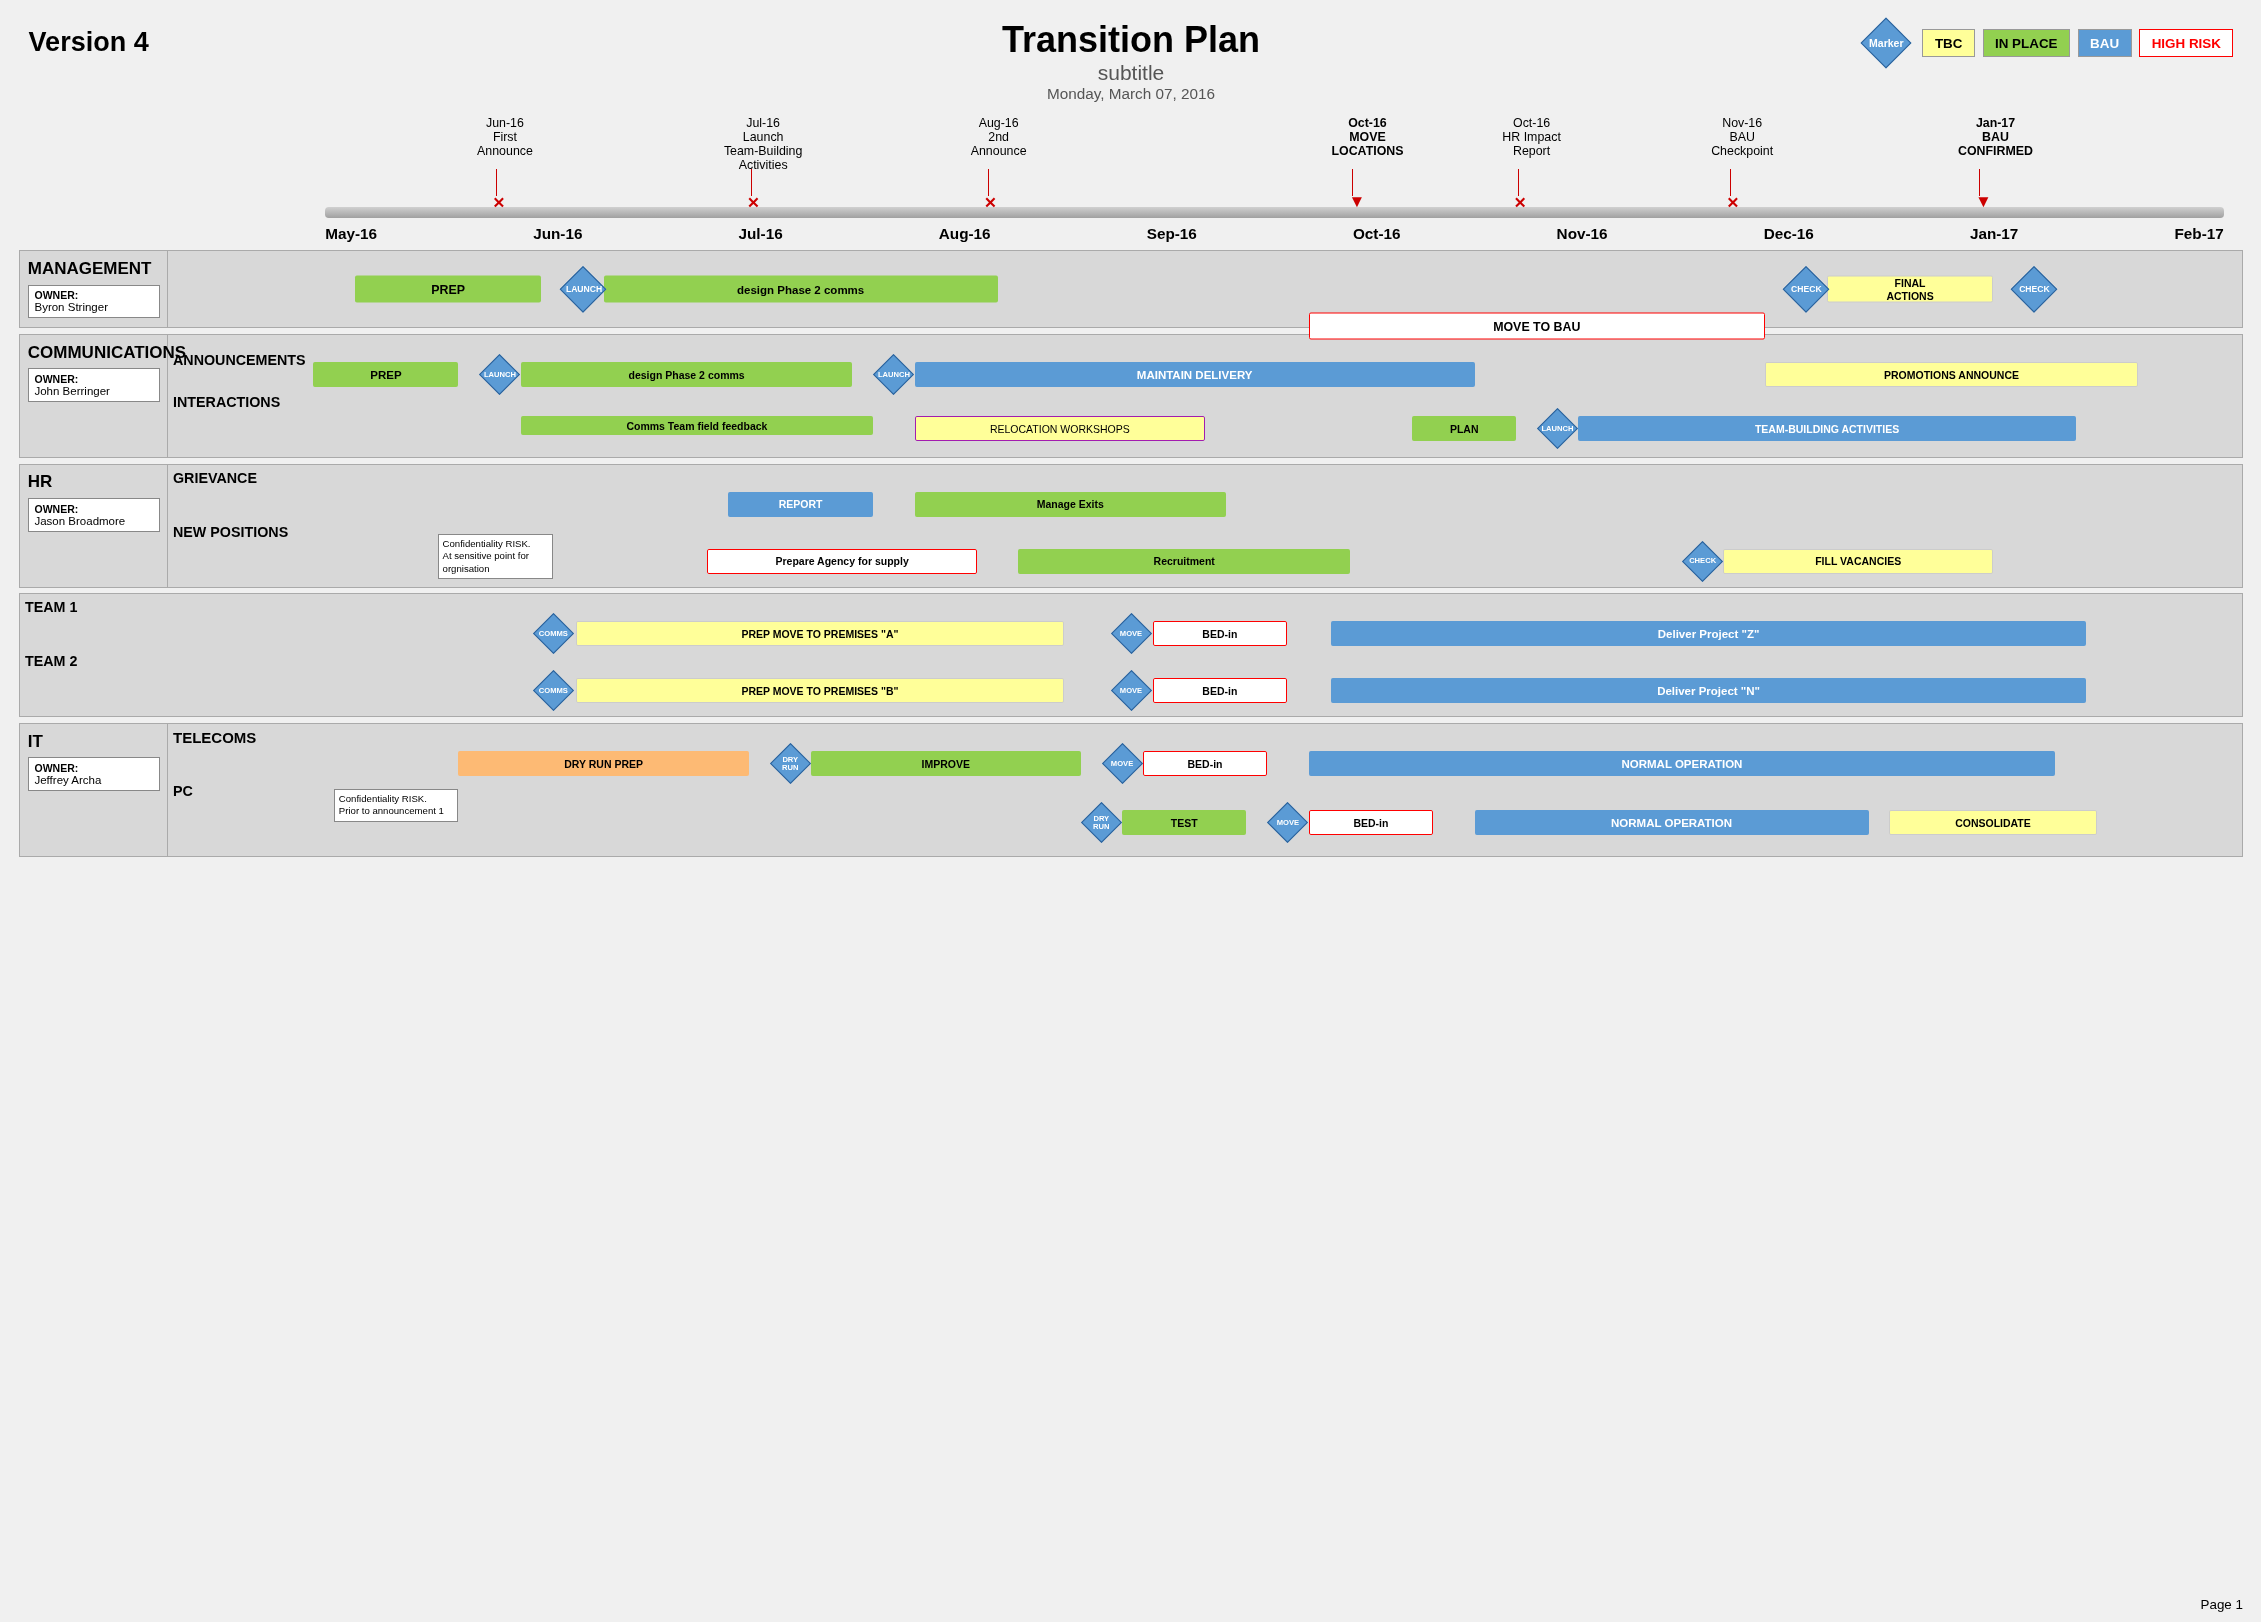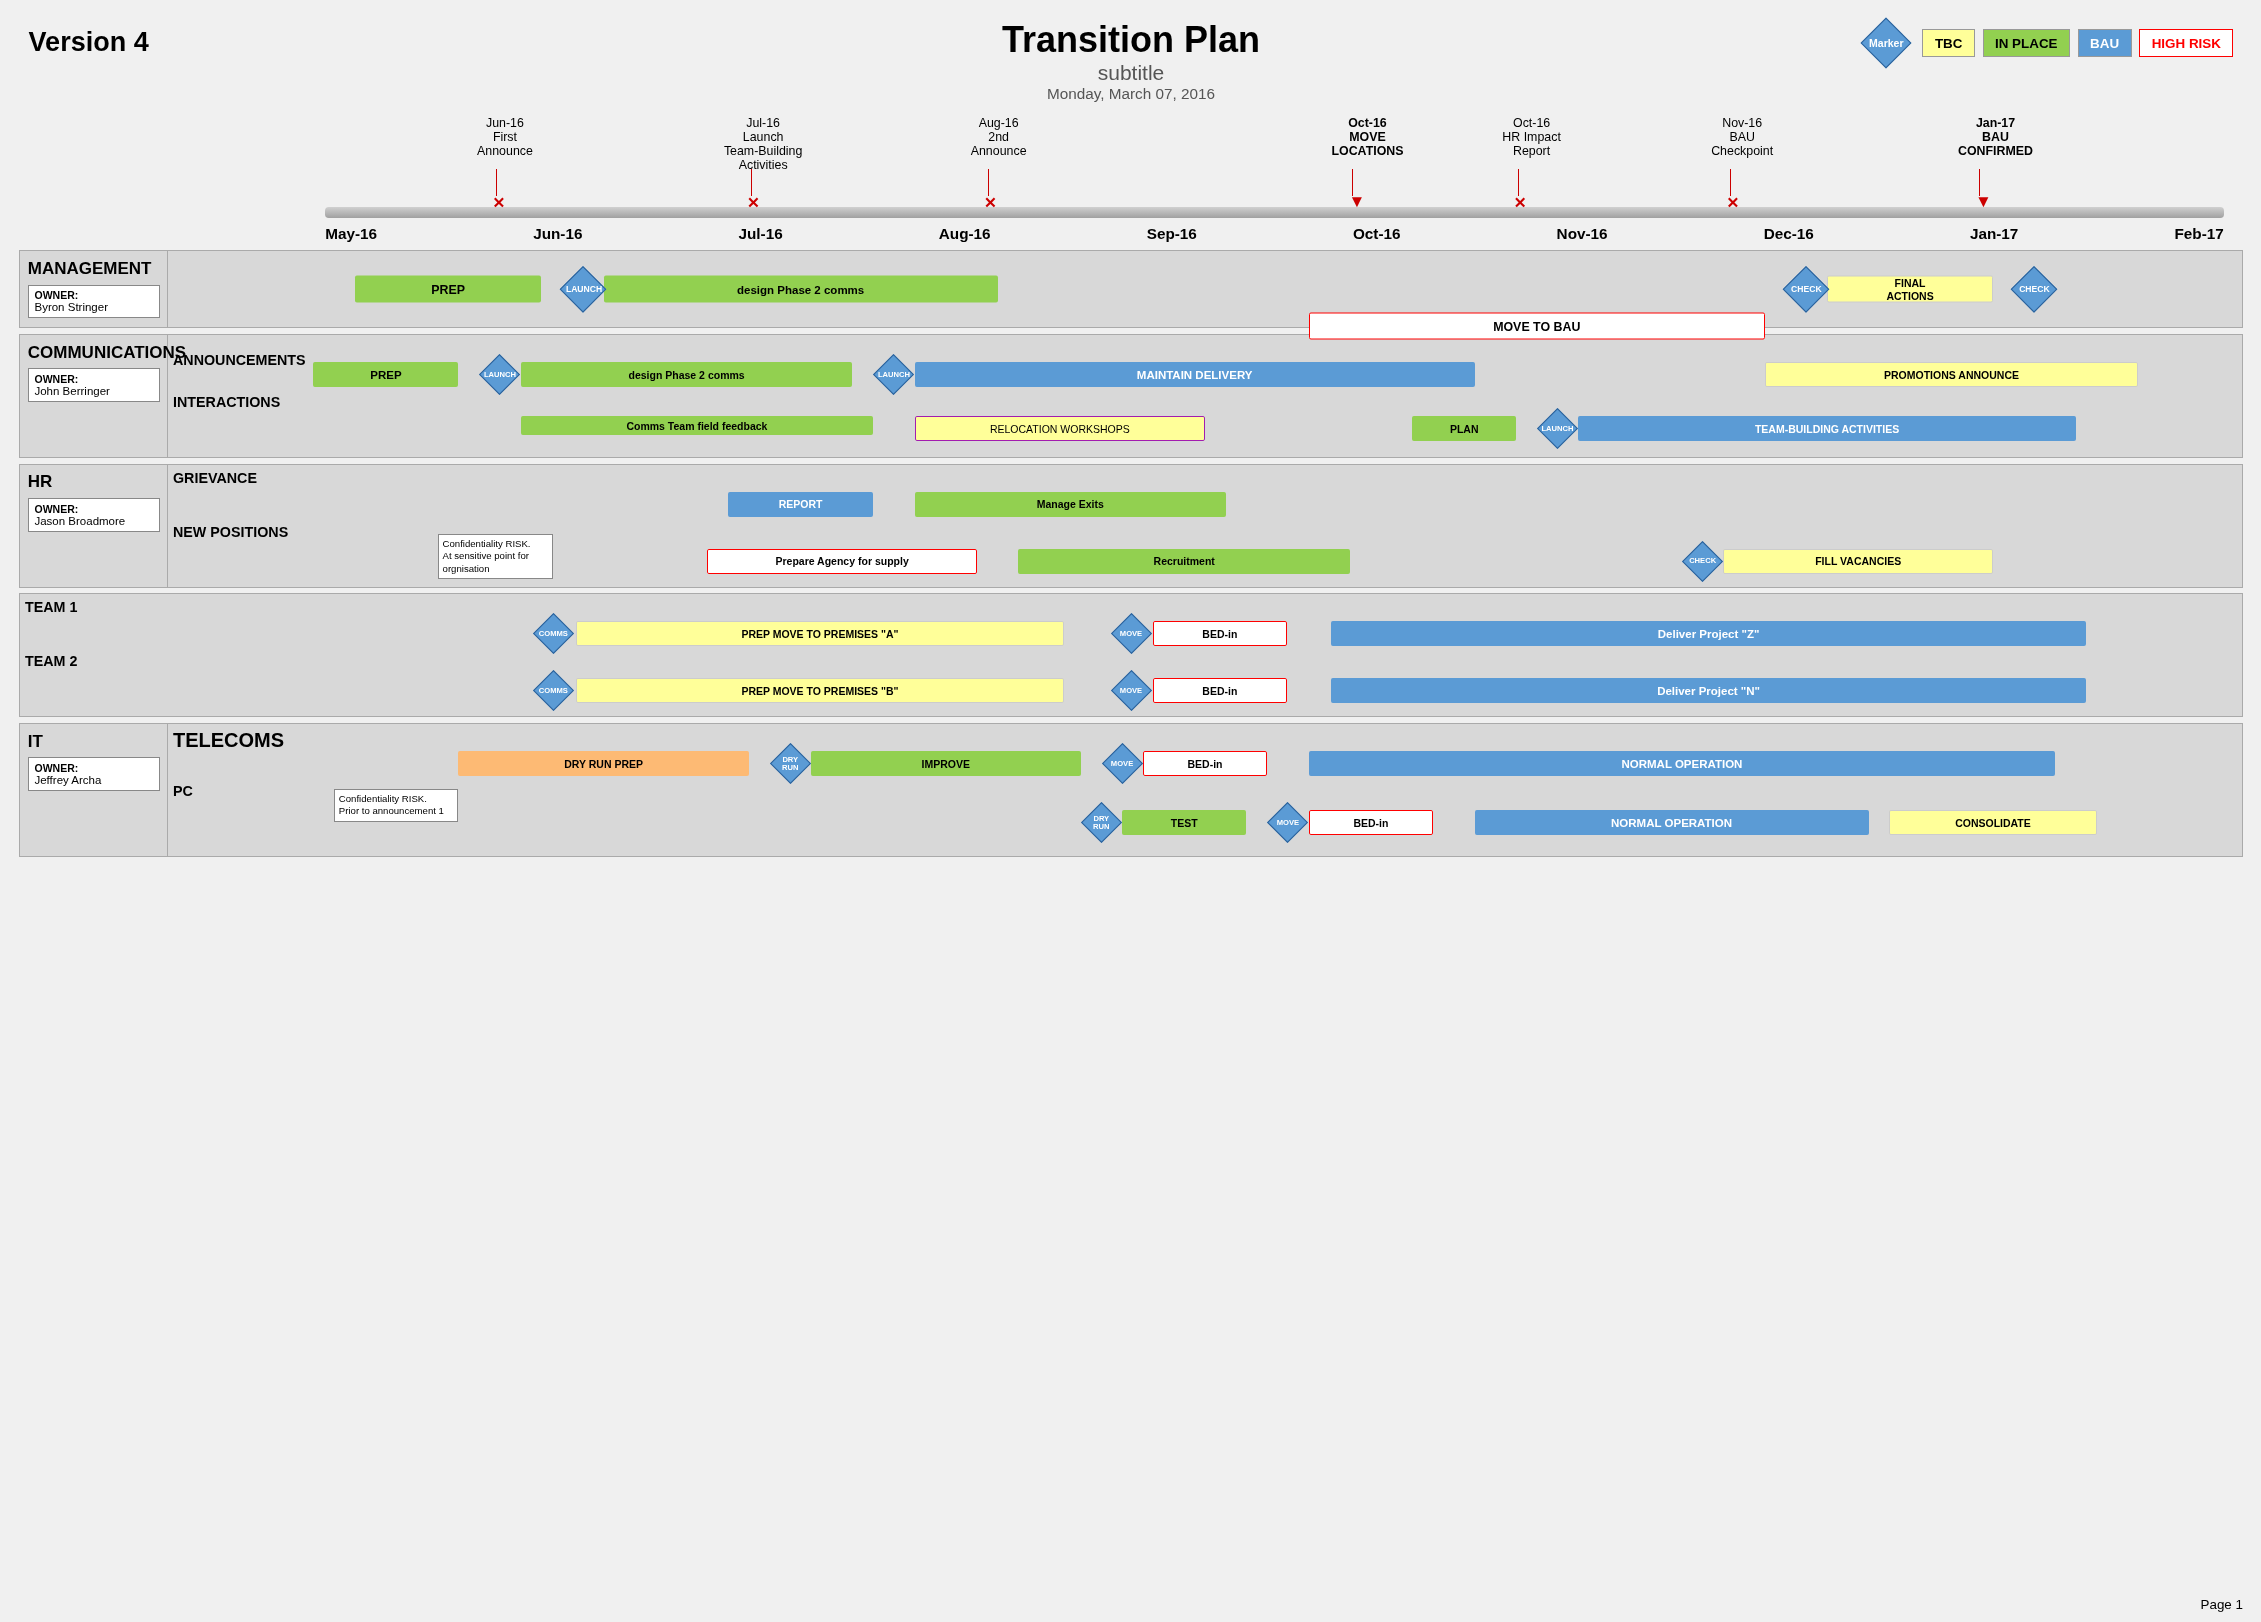--- a/index.html
+++ b/index.html
@@ -327,7 +327,7 @@
     </div>
     <div style="flex:1; position:relative; padding:1.9px 0;">
 
-      <div style="position:absolute; top:4.8px; left:4.8px; font-size:20px; font-weight:bold;">TELECOMS</div>
+      <div style="position:absolute; top:4.8px; left:4.8px; font-size:15px; font-weight:bold;">TELECOMS</div>
 
       <div style="position:absolute; left:14%; top:27px; height:25px; width:14%; background:#fdba74; display:flex; align-items:center; justify-content:center; font-size:10.5px; font-weight:bold; border-radius:1.9px;">DRY RUN PREP</div>
 

